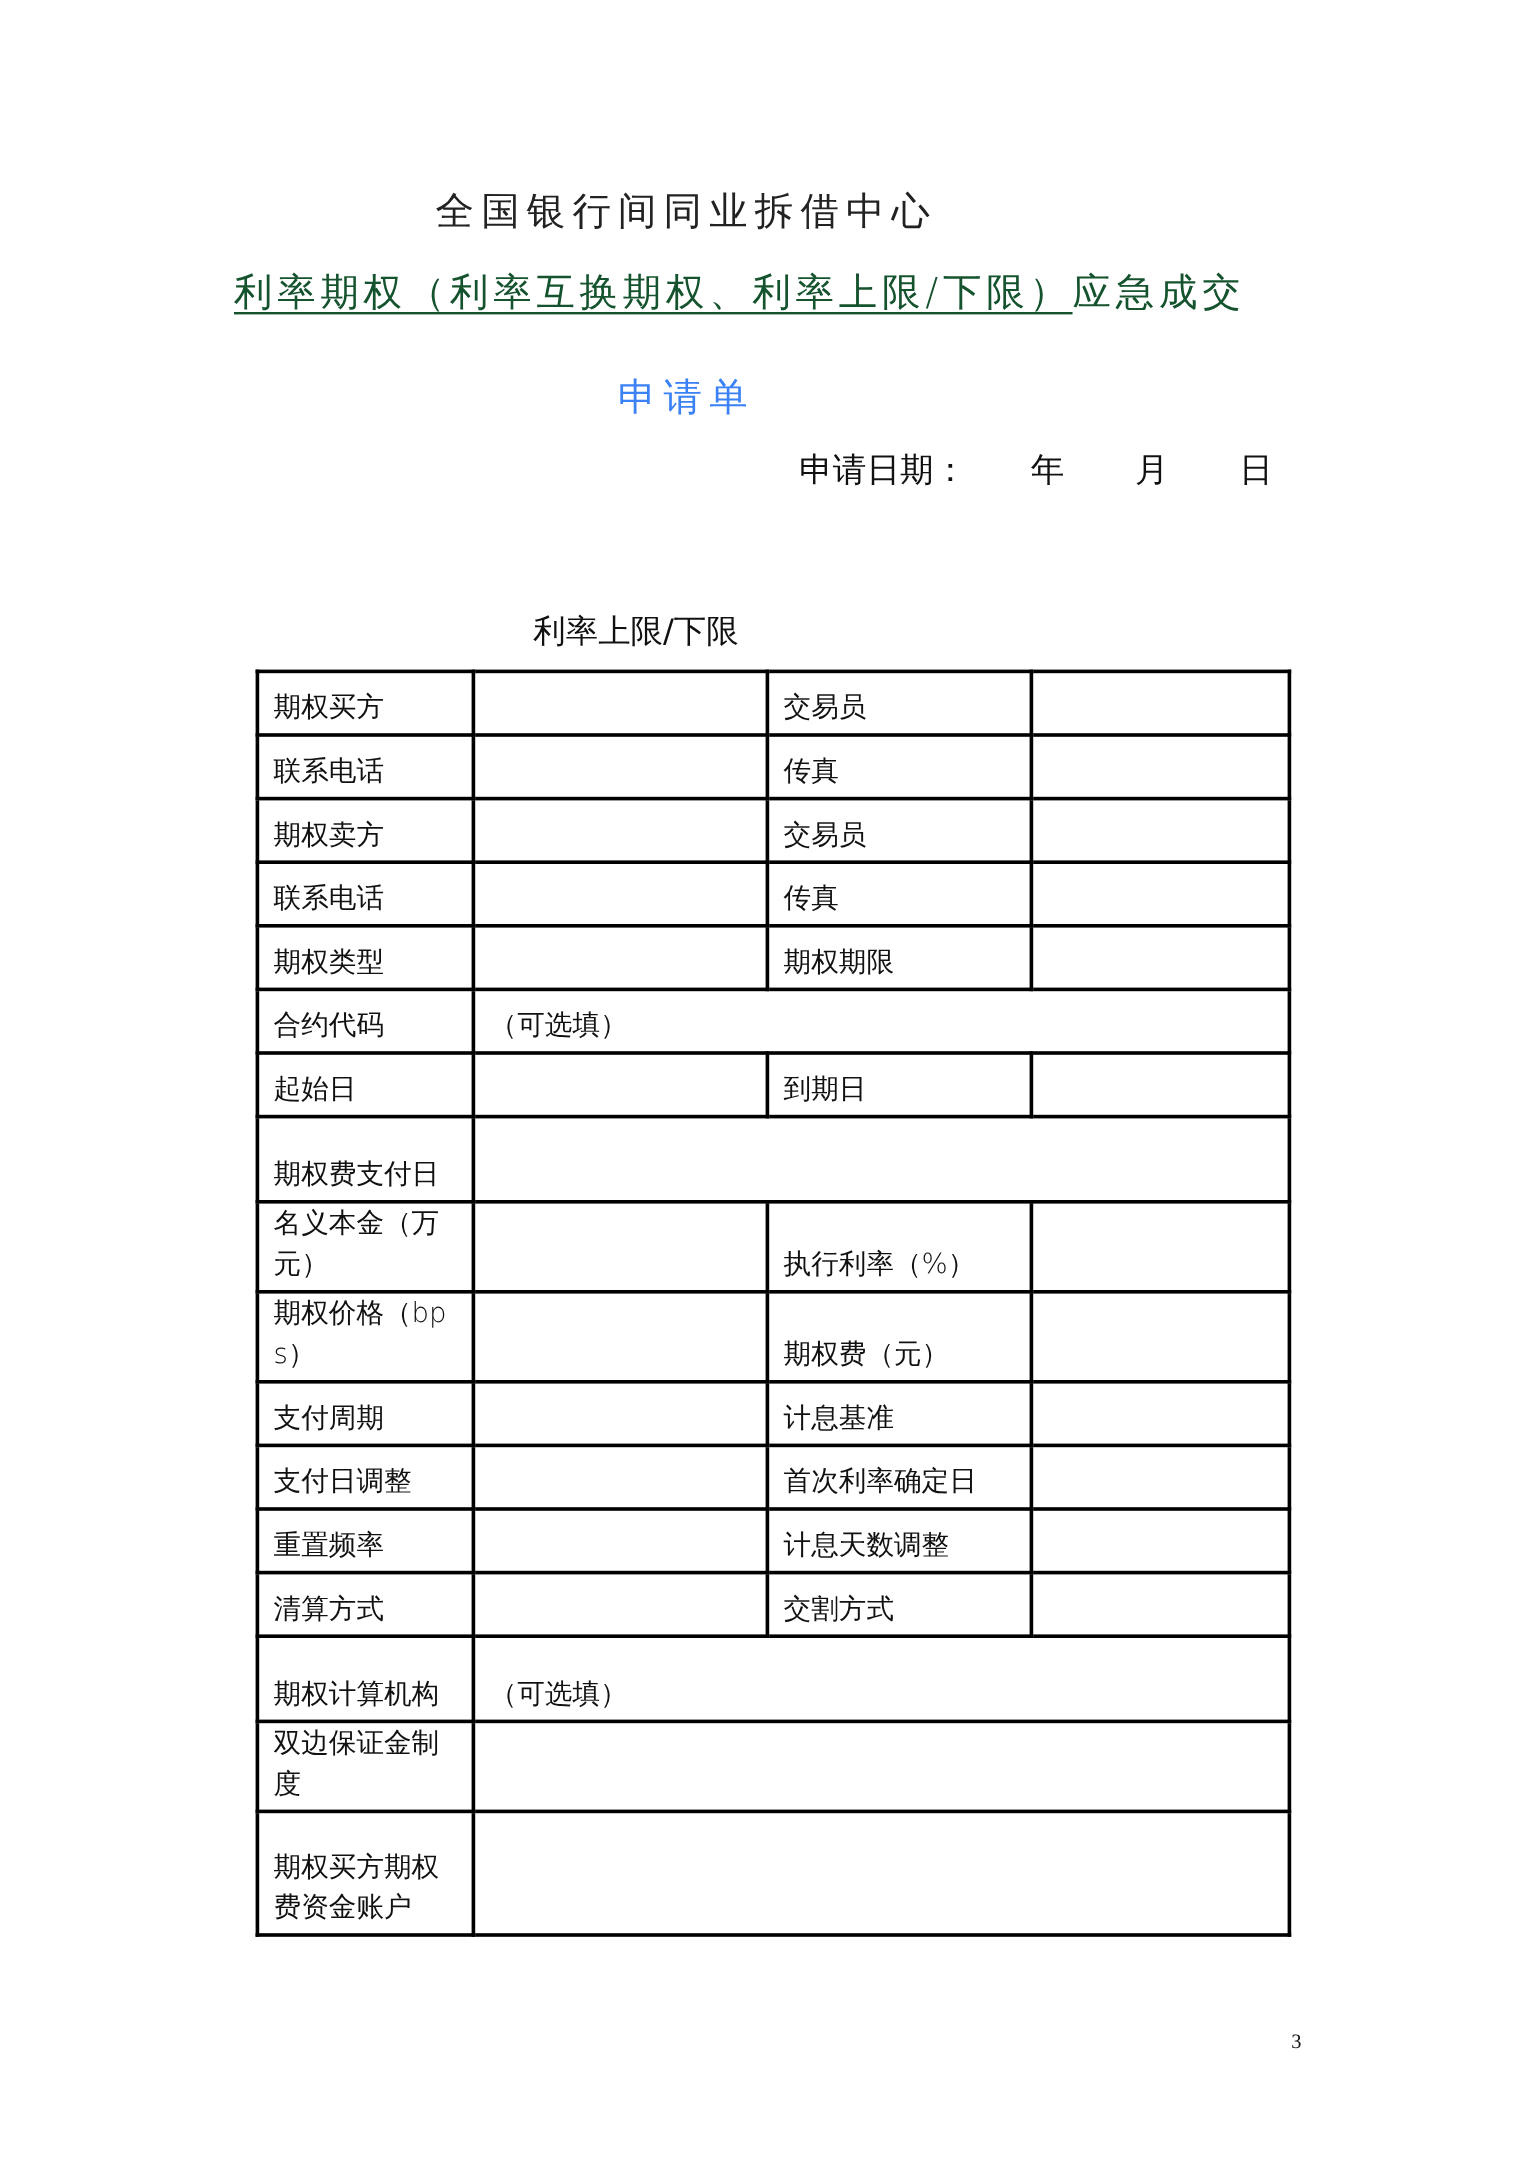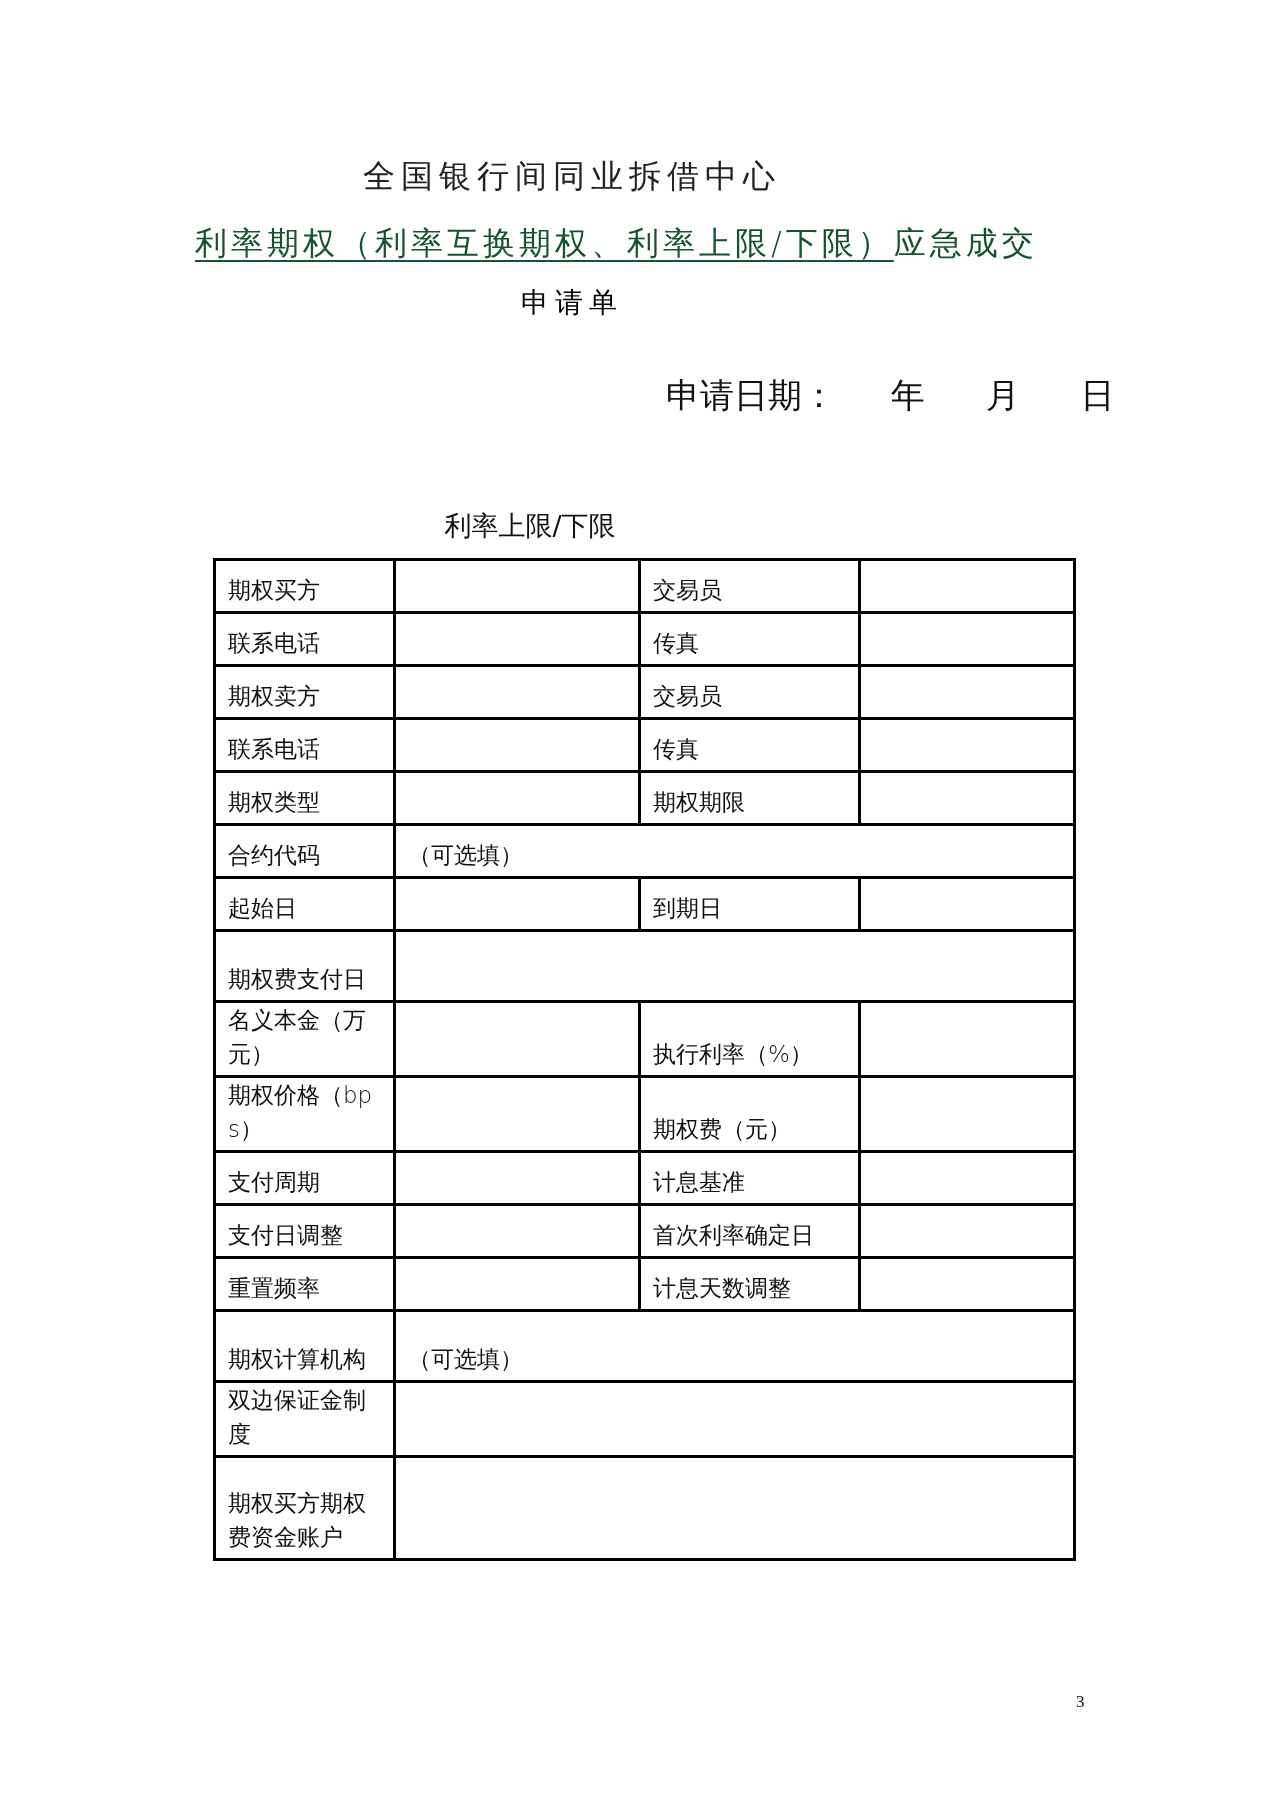--- a/index.html
+++ b/index.html
@@ -11,7 +11,7 @@
   .t1 { top: 155px; font-size: 32px; letter-spacing: 6px; font-family: "DejaVu Sans", sans-serif; font-weight: 300; color:#222; }
   .t2 { position: absolute; top: 222px; left: 195px; font-size: 32px; letter-spacing: 4px; font-family: "DejaVu Sans", sans-serif; font-weight: 300; color:#14532d; white-space: nowrap; }
   .t2 .ul { text-decoration: underline; text-decoration-thickness: 2px; text-underline-offset: 6px; }
-  .t3 { top: 284px; font-size: 28px; letter-spacing: 6px; font-family: "DejaVu Sans", sans-serif; font-weight: 300; color:#000000; }
+  .t3 { top: 310px; font-size: 32px; letter-spacing: 6px; font-family: "DejaVu Sans", sans-serif; font-weight: 300; color:#3b82f6; }
   .date-line { position: absolute; top: 373px; left: 666px; font-size: 34px; font-family: "DejaVu Sans", sans-serif; white-space: nowrap; }
   .date-line span { display: inline-block; }
   .date-label { margin-right: 44px; }

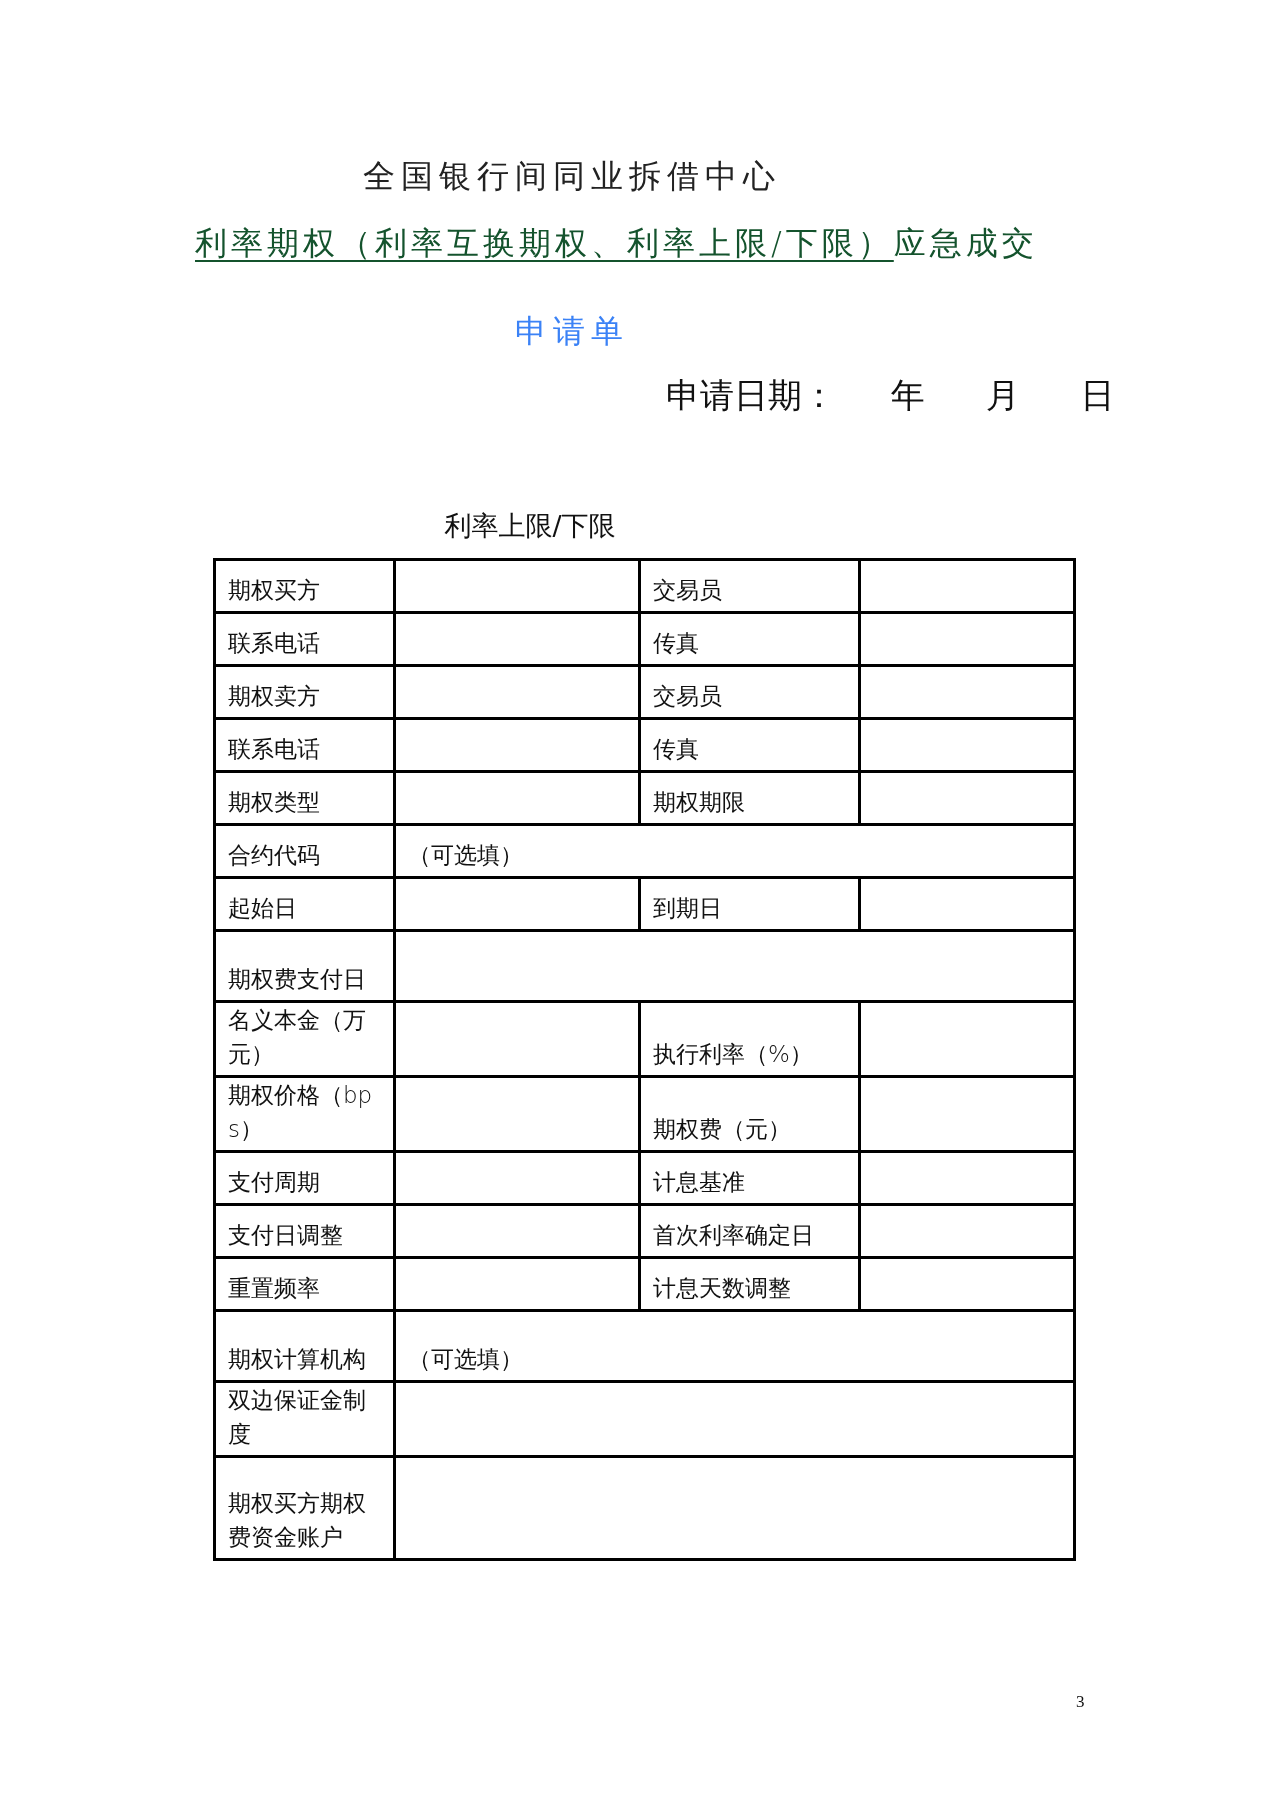--- a/index.html
+++ b/index.html
@@ -12,7 +12,7 @@
   .t2 { position: absolute; top: 222px; left: 195px; font-size: 32px; letter-spacing: 4px; font-family: "DejaVu Sans", sans-serif; font-weight: 300; color:#14532d; white-space: nowrap; }
   .t2 .ul { text-decoration: underline; text-decoration-thickness: 2px; text-underline-offset: 6px; }
   .t3 { top: 310px; font-size: 32px; letter-spacing: 6px; font-family: "DejaVu Sans", sans-serif; font-weight: 300; color:#3b82f6; }
-  .date-line { position: absolute; top: 373px; left: 666px; font-size: 34px; font-family: "DejaVu Sans", sans-serif; white-space: nowrap; }
+  .date-line { position: absolute; top: 373px; left: 666px; font-size: 28px; font-family: "DejaVu Sans", sans-serif; white-space: nowrap; }
   .date-line span { display: inline-block; }
   .date-label { margin-right: 44px; }
   .date-unit { margin-right: 50px; }

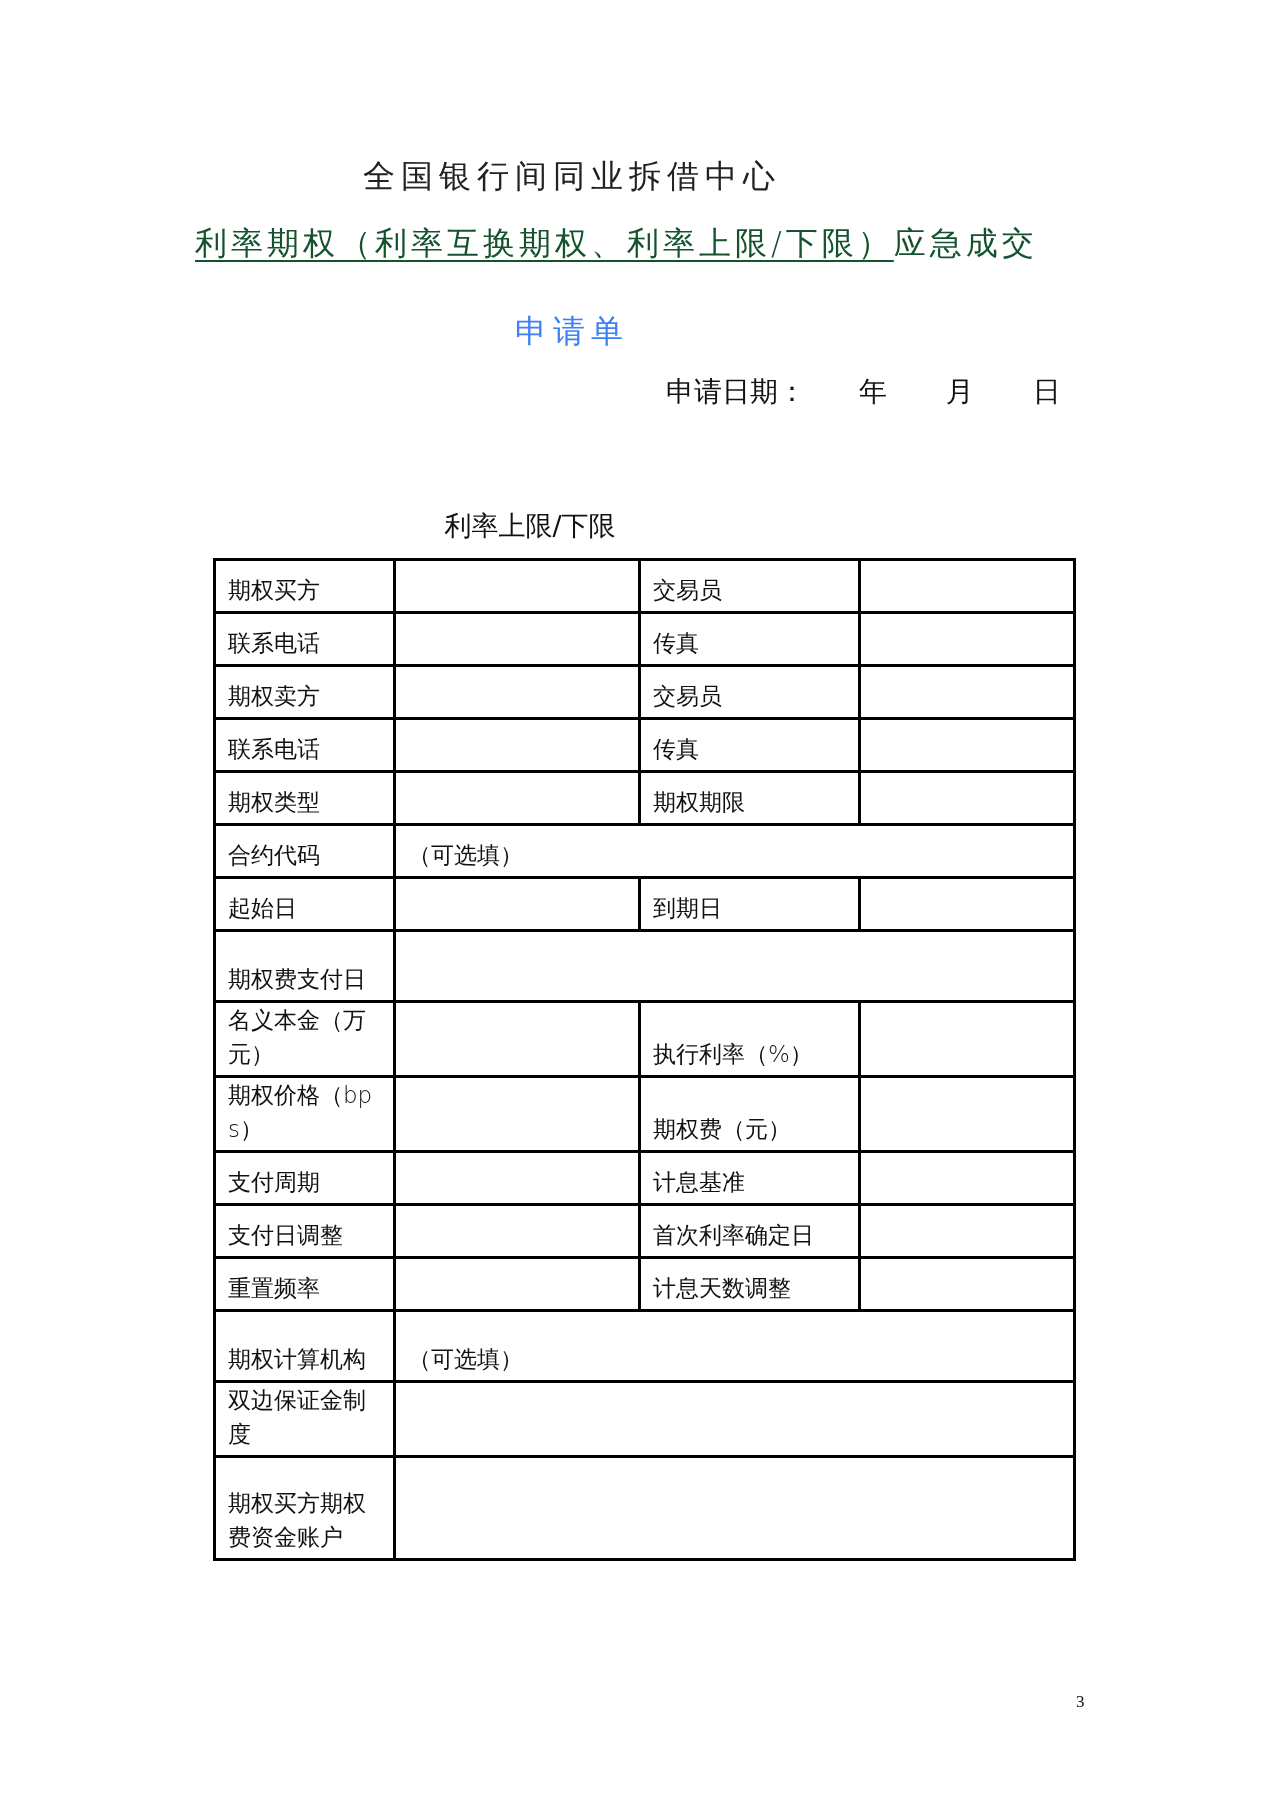--- a/index.html
+++ b/index.html
@@ -131,6 +131,12 @@
         <td>计息天数调整</td>
         <td></td>
       </tr>
+  <tr class="h1">
+        <td>清算方式</td>
+        <td></td>
+        <td>交割方式</td>
+        <td></td>
+      </tr>
   <tr class="h2">
         <td class="lbl-wrap">期权计算机构</td>
         <td colspan="3">（可选填）</td>

